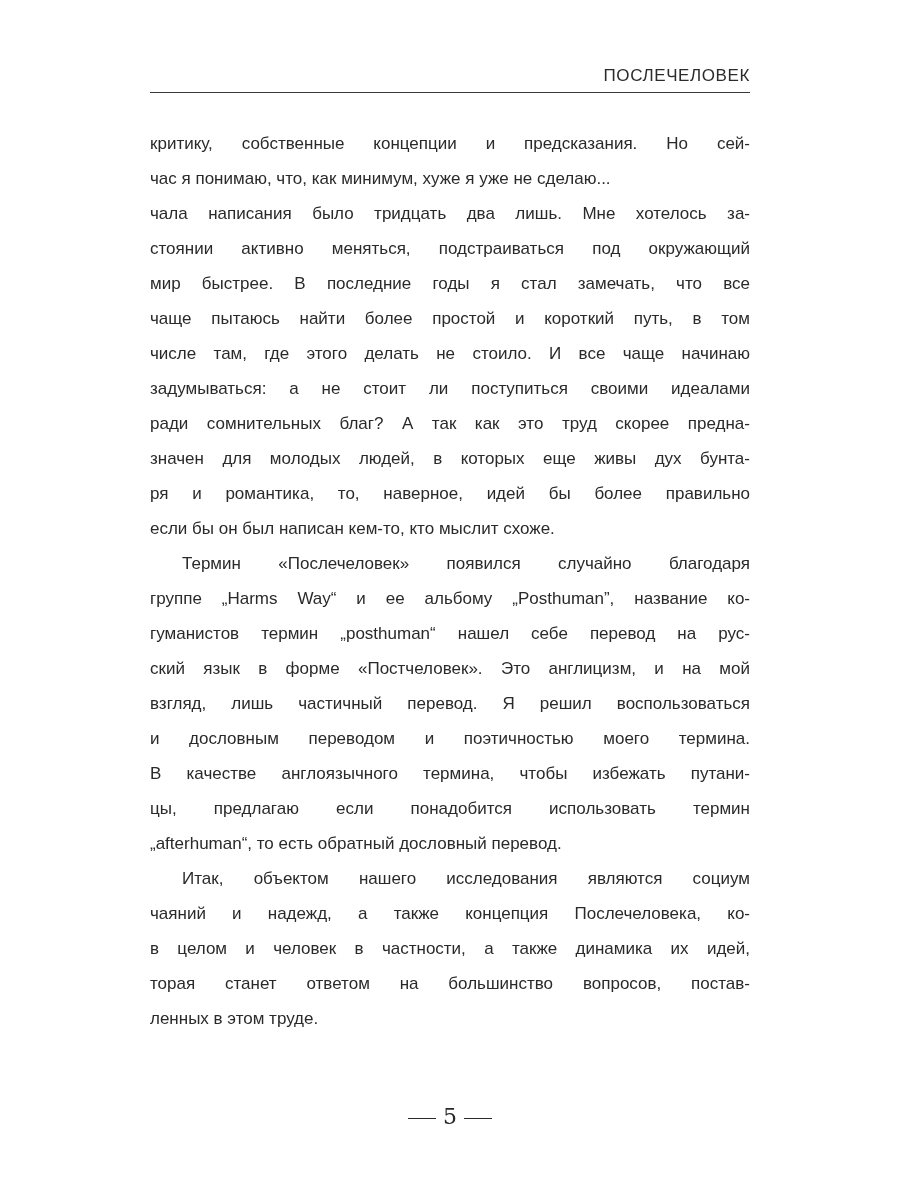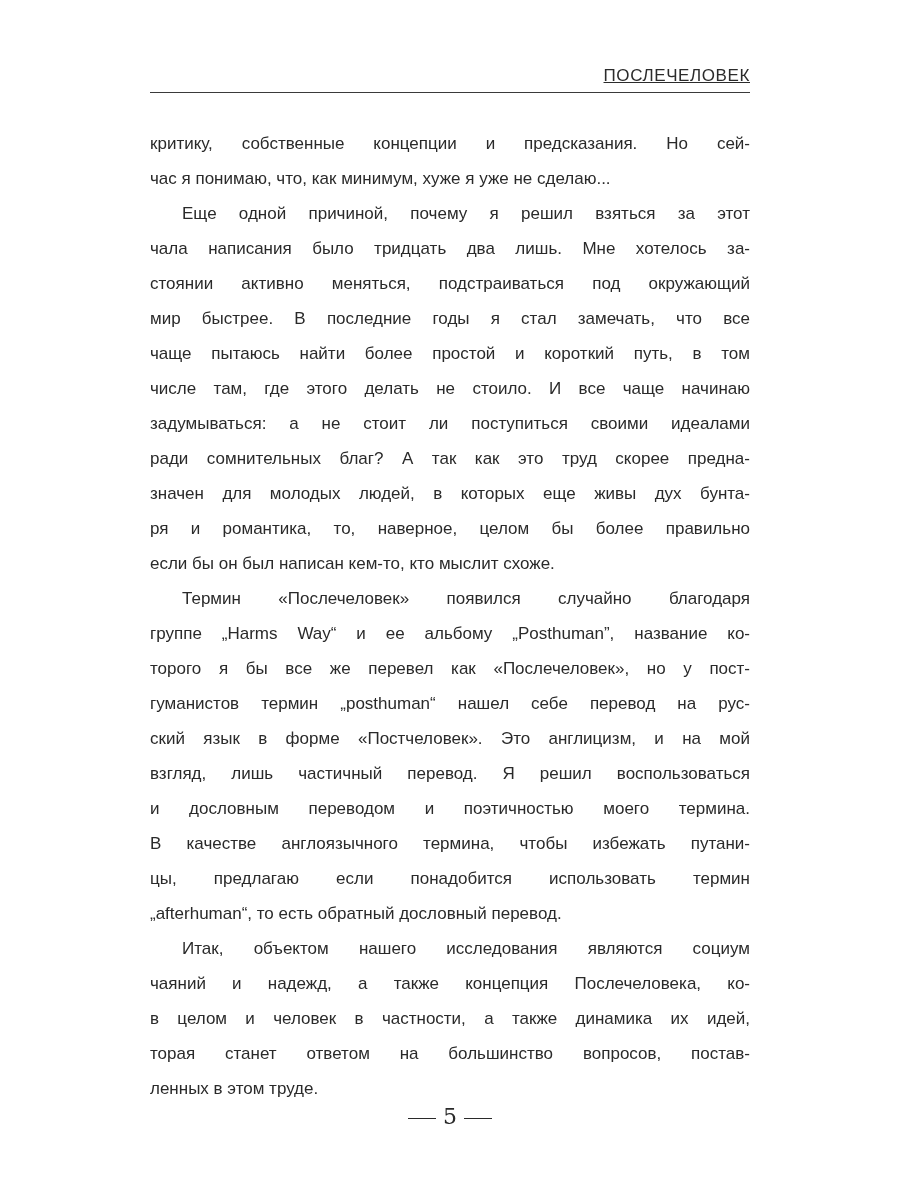--- a/index.html
+++ b/index.html
@@ -30,7 +30,6 @@
       letter-spacing: 0.6px;
       color: #2b2b2b;
       text-transform: uppercase;
-      text-decoration: underline;
     }
     .head-rule {
       position: absolute;

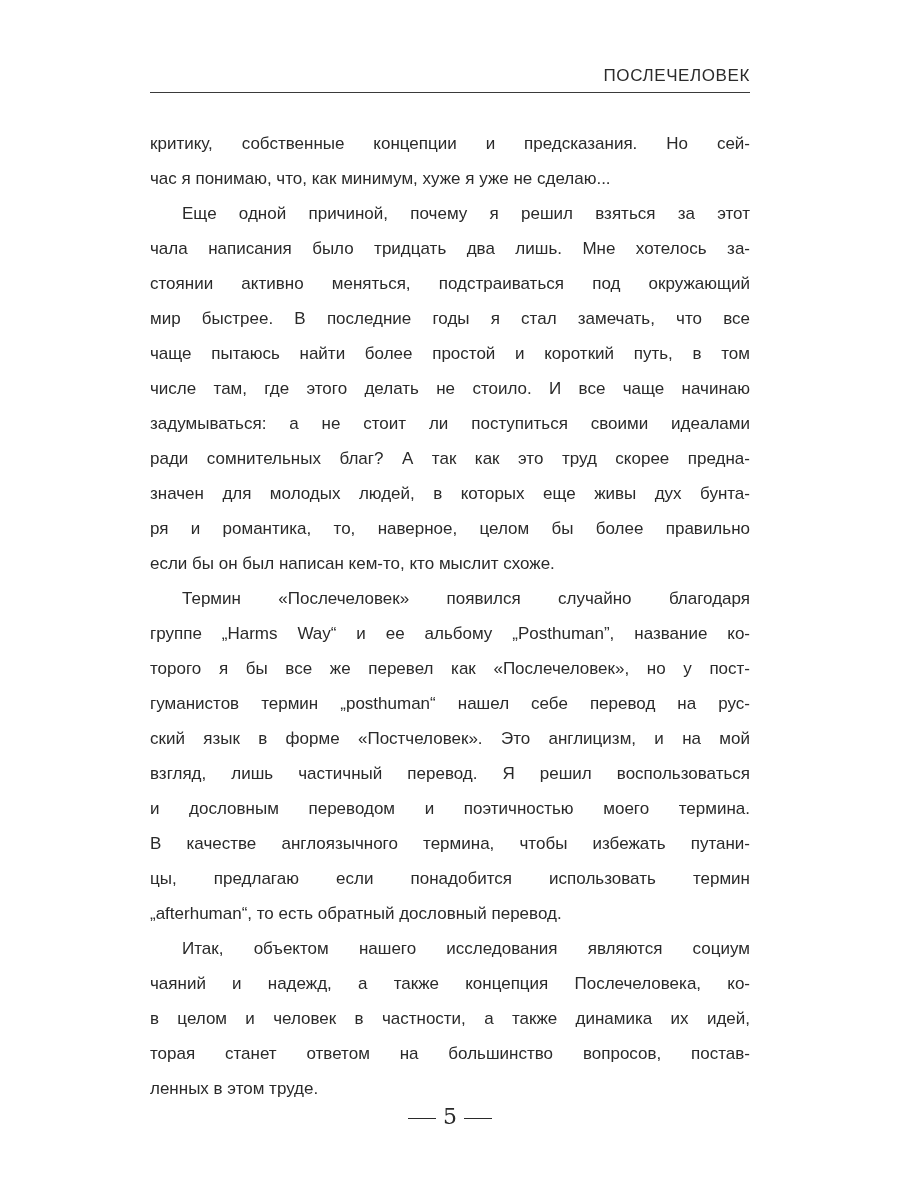--- a/index.html
+++ b/index.html
@@ -96,7 +96,6 @@
     </div>
 
     <div>
-      <span class="line indent">Еще одной причиной, почему я решил взяться за этот</span>
       <span class="line">чала написания было тридцать два лишь. Мне хотелось за-</span>
       <span class="line">стоянии активно меняться, подстраиваться под окружающий</span>
       <span class="line">мир быстрее. В последние годы я стал замечать, что все</span>

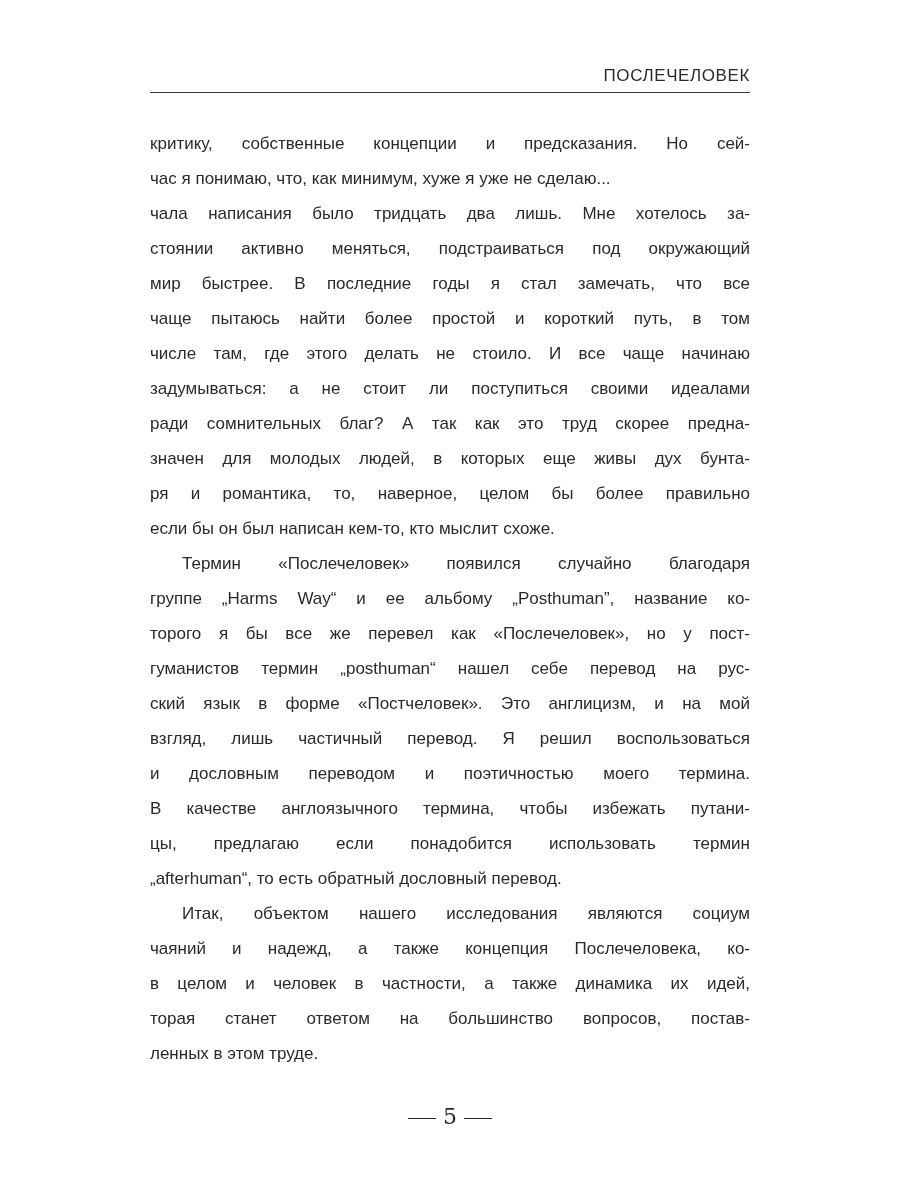--- a/index.html
+++ b/index.html
@@ -104,7 +104,7 @@
       <span class="line">задумываться: а не стоит ли поступиться своими идеалами</span>
       <span class="line">ради сомнительных благ? А так как это труд скорее предна-</span>
       <span class="line">значен для молодых людей, в которых еще живы дух бунта-</span>
-      <span class="line">ря и романтика, то, наверное, целом бы более правильно</span>
+      <span class="line">ря и романтика, то, наверное, идей бы более правильно</span>
       <span class="line last">если бы он был написан кем-то, кто мыслит схоже.</span>
     </div>
 

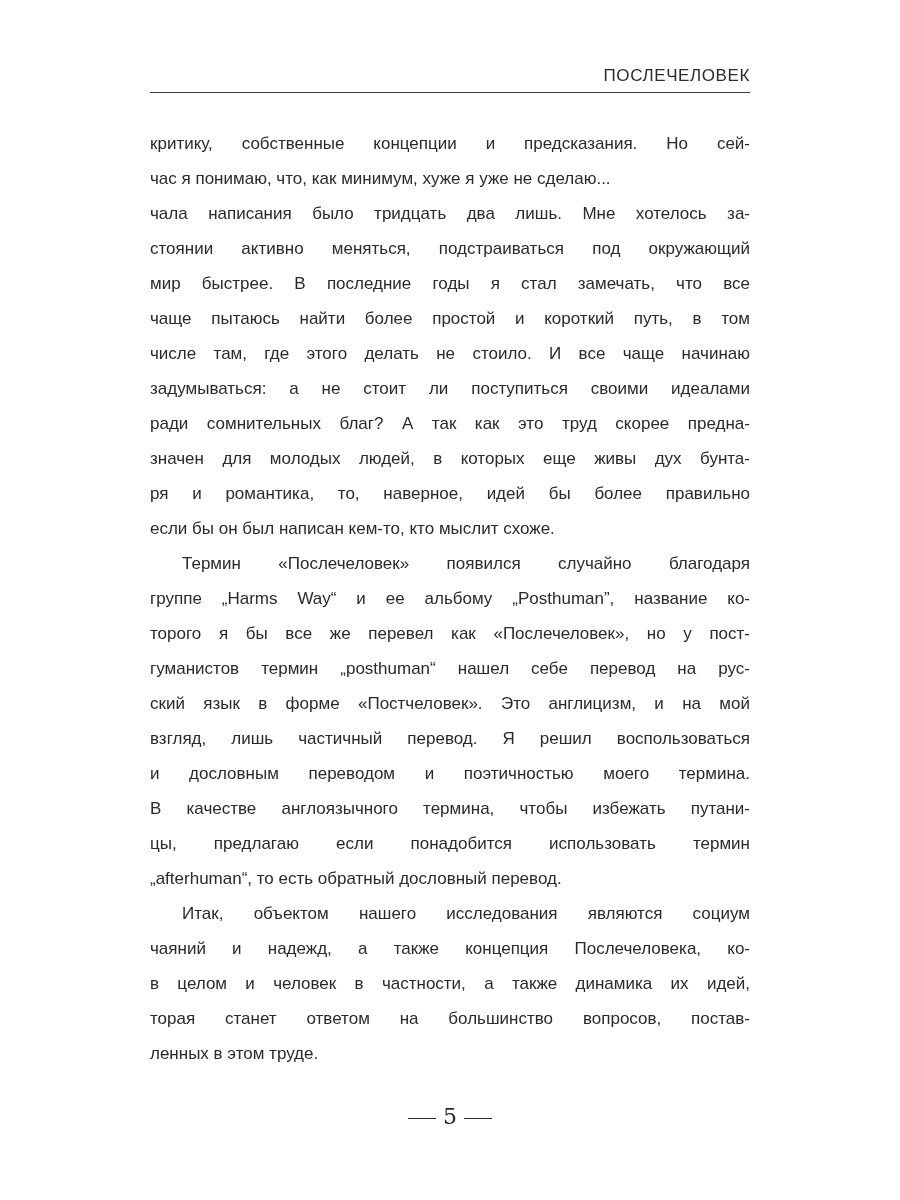--- a/index.html
+++ b/index.html
@@ -111,7 +111,6 @@
     <div>
       <span class="line indent">Термин «Послечеловек» появился случайно благодаря</span>
       <span class="line">группе „Harms Way“ и ее альбому „Posthuman”, название ко-</span>
-      <span class="line">торого я бы все же перевел как «Послечеловек», но у пост-</span>
       <span class="line">гуманистов термин „posthuman“ нашел себе перевод на рус-</span>
       <span class="line">ский язык в форме «Постчеловек». Это англицизм, и на мой</span>
       <span class="line">взгляд, лишь частичный перевод. Я решил воспользоваться</span>

